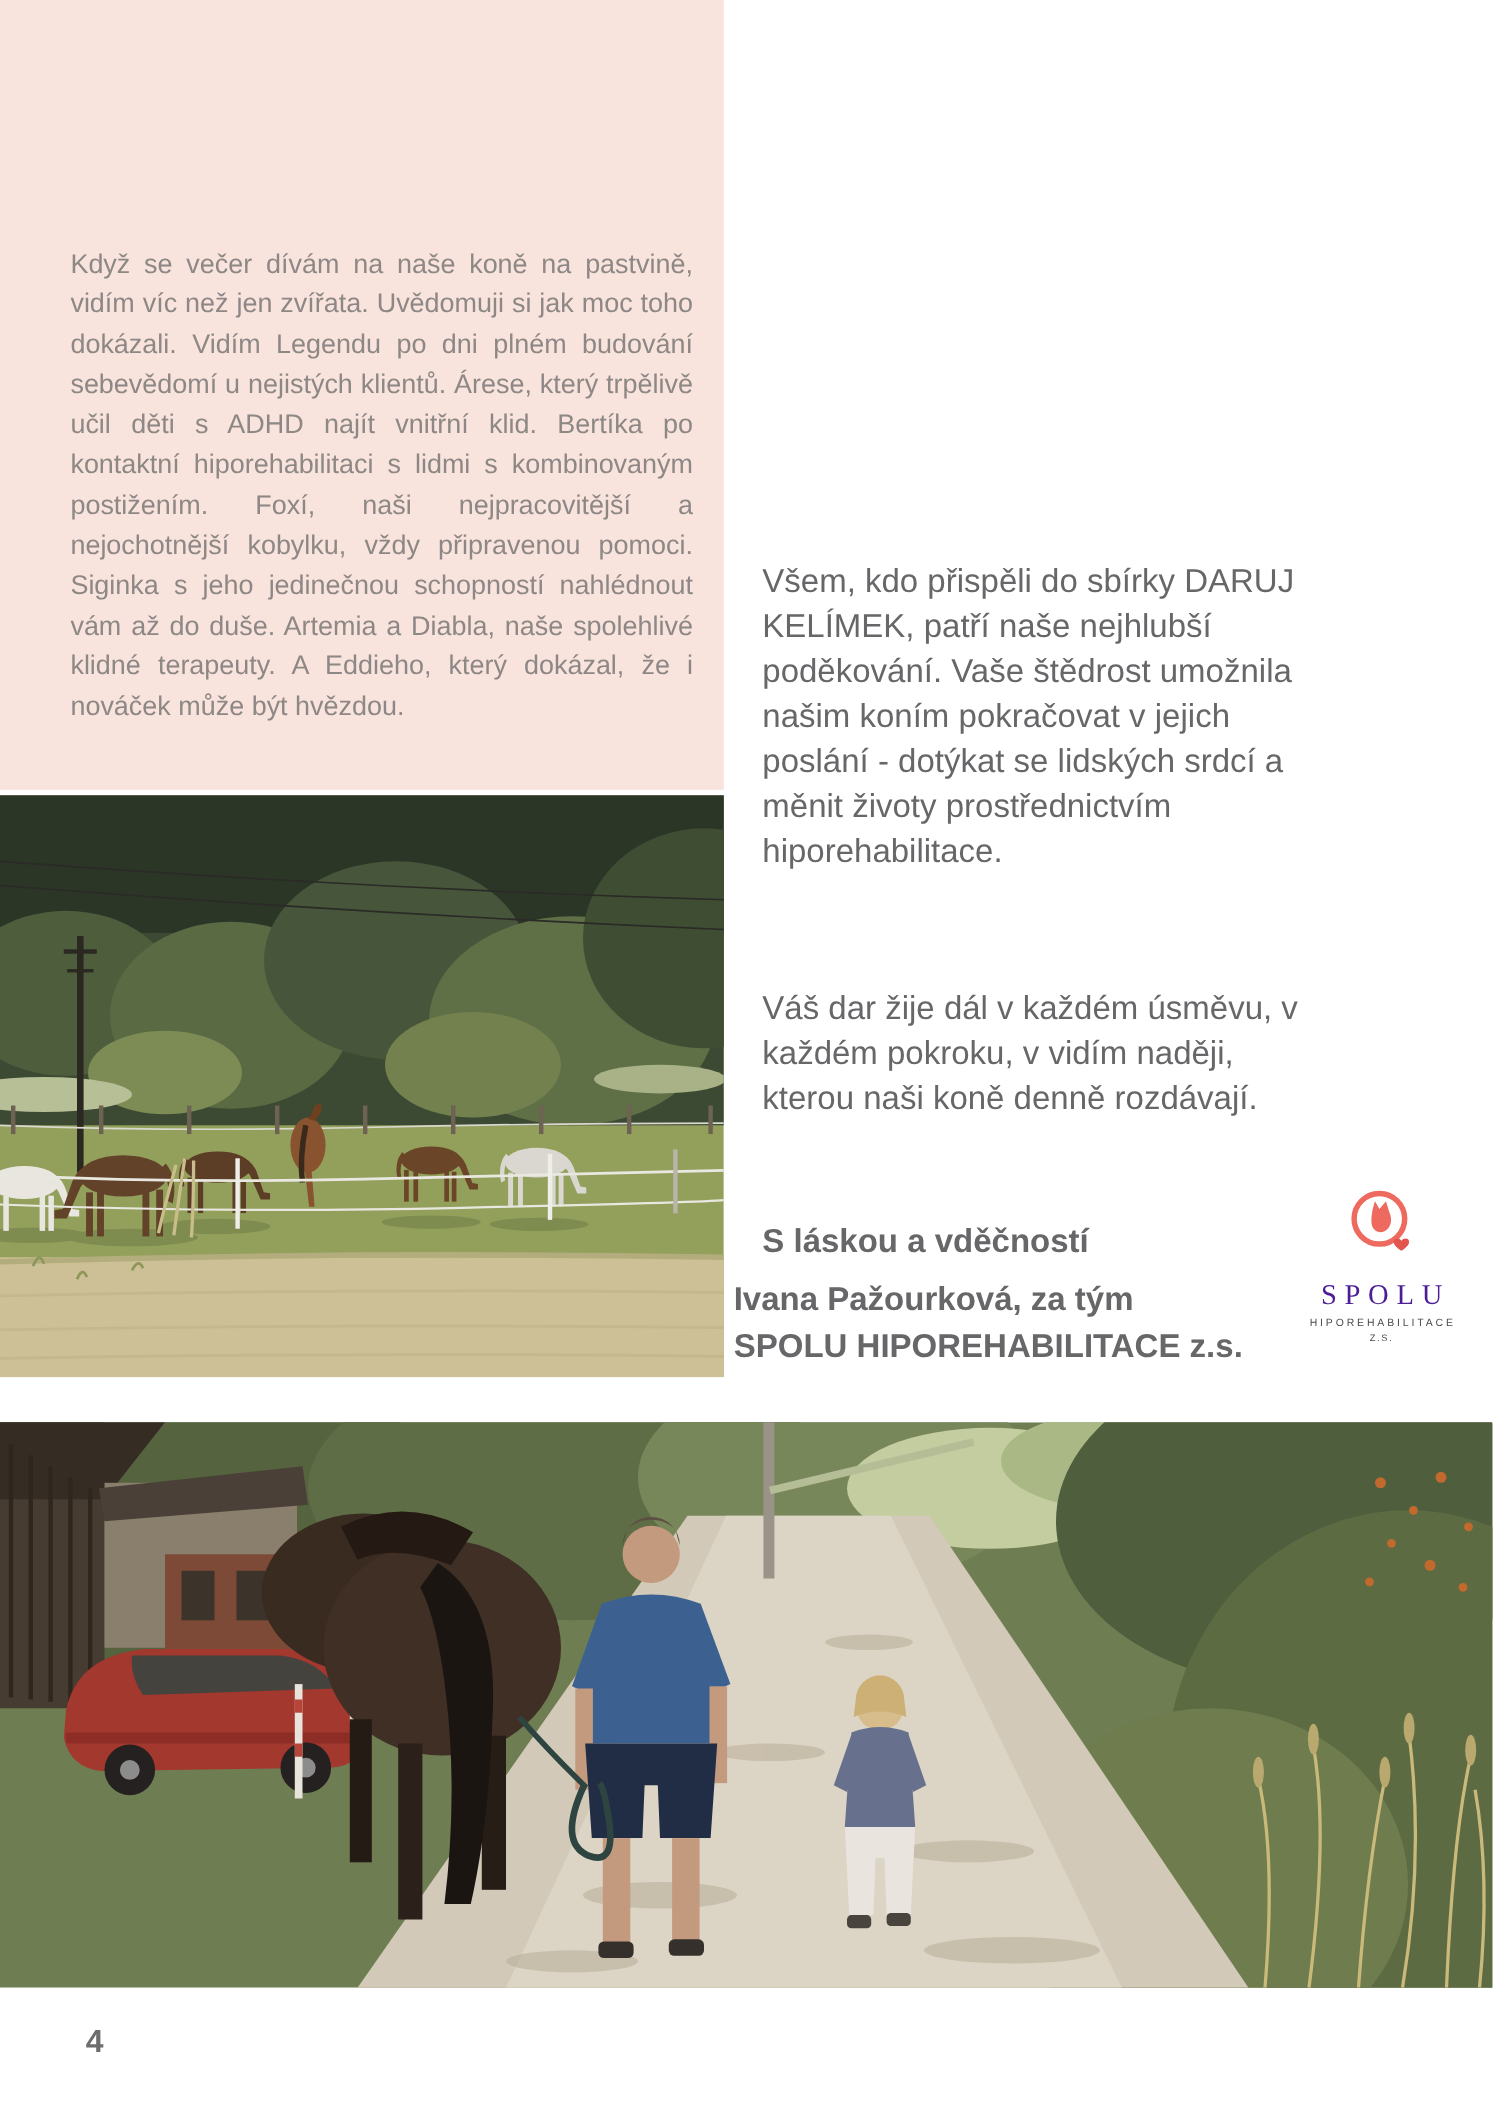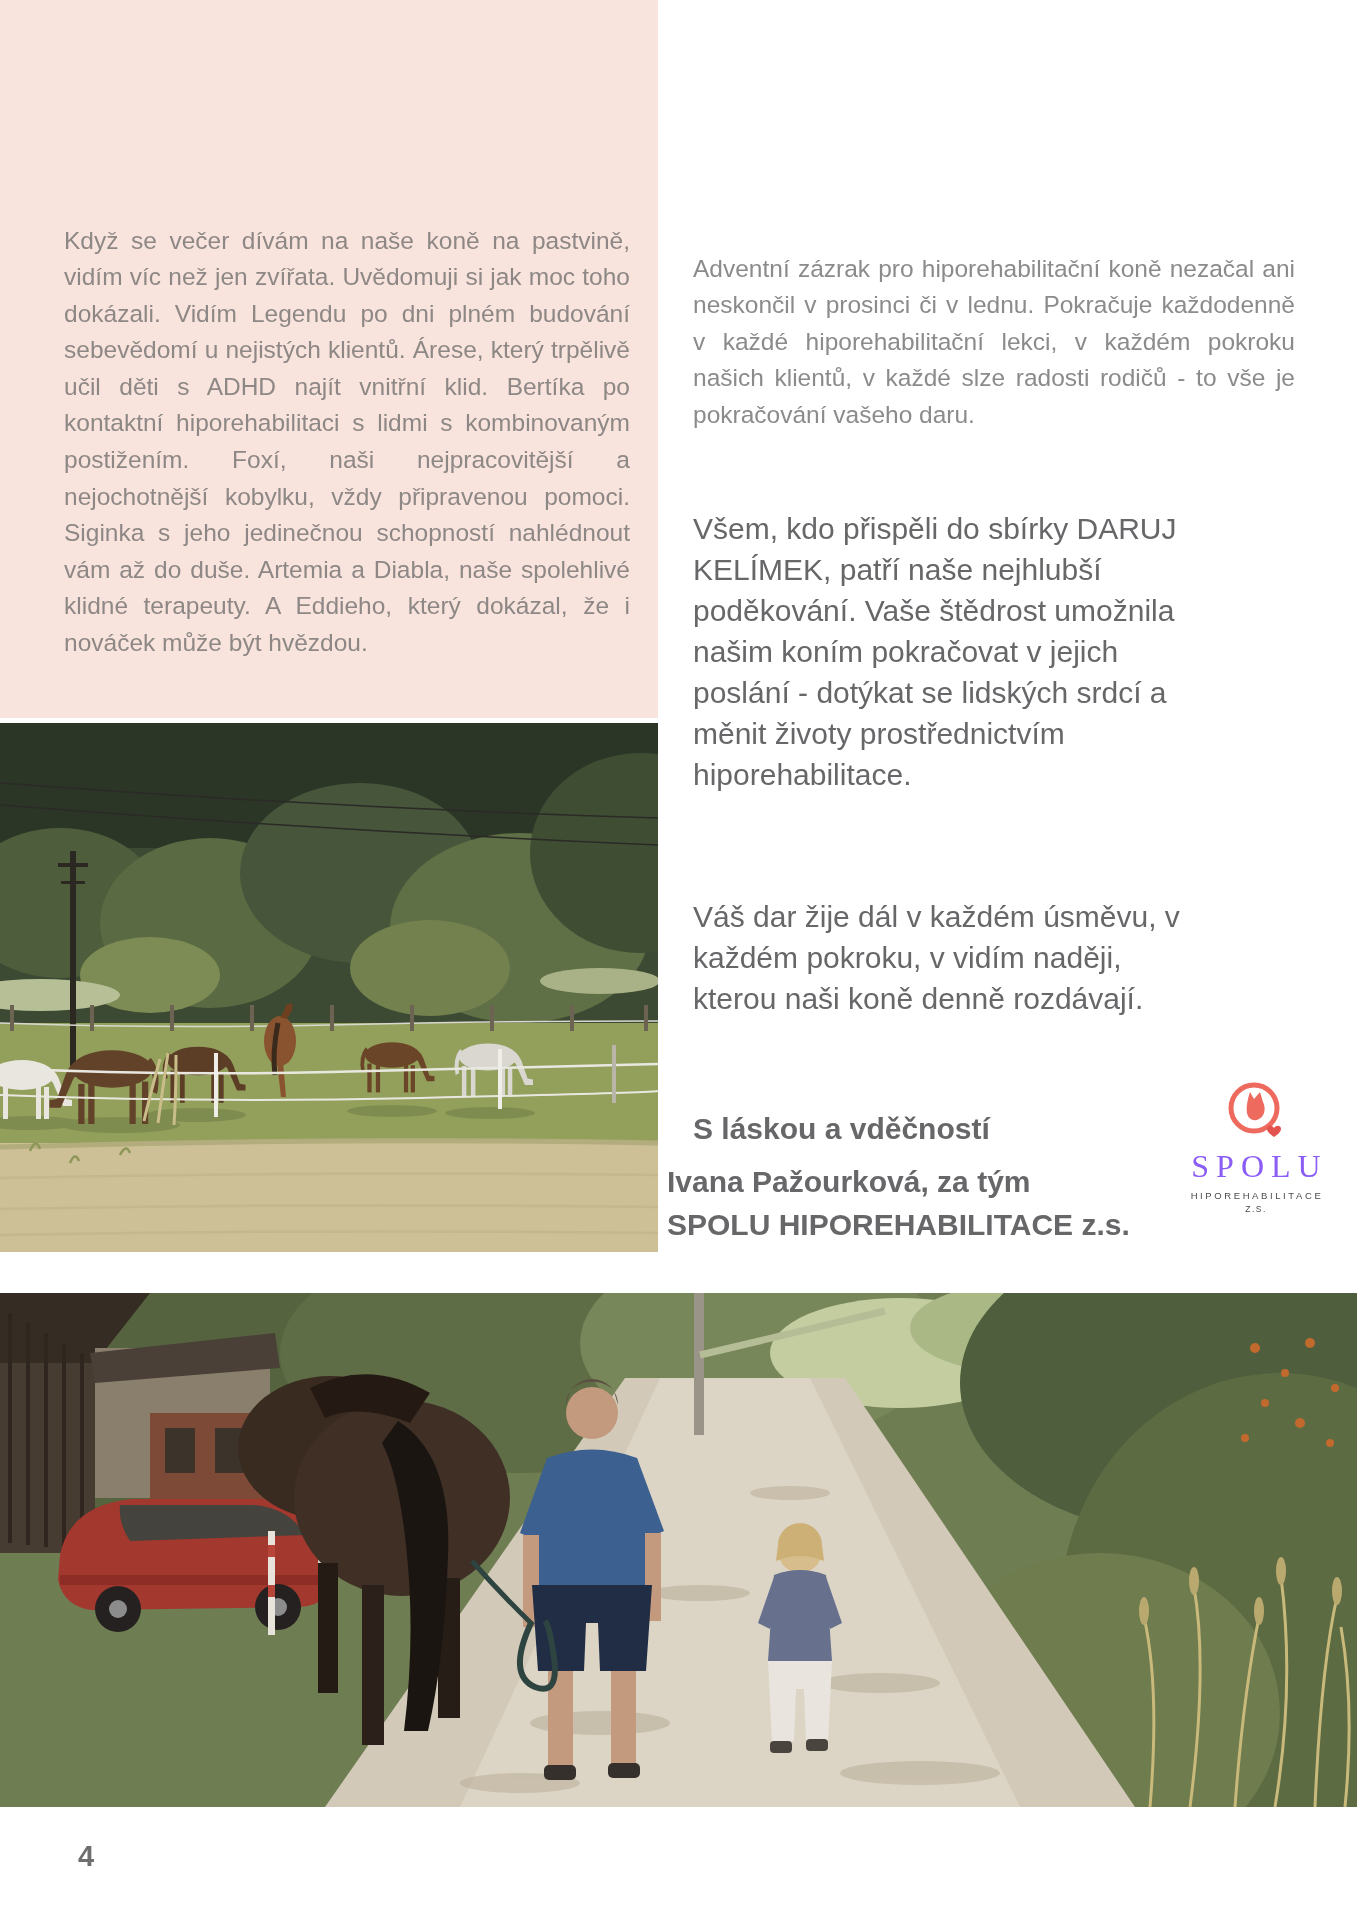--- a/index.html
+++ b/index.html
@@ -163,7 +163,6 @@
     <path d="M30,428 q6,-14 10,-2 M120,432 q6,-12 10,-2 M70,440 q5,-12 9,-2" stroke="#8d9758" stroke-width="2.5" fill="none"></path>
   </svg>
 
-  <p class="section-paragraph">Adventní zázrak pro hiporehabilitační koně nezačal ani neskončil v prosinci či v lednu. Pokračuje každodenně v každé hiporehabilitační lekci, v každém pokroku našich klientů,  v každé slze radosti rodičů - to vše je pokračování vašeho daru.</p>
   <p class="highlight highlight-1">Všem, kdo přispěli do sbírky DARUJ KELÍMEK, patří naše nejhlubší poděkování. Vaše štědrost umožnila našim koním pokračovat v jejich poslání - dotýkat se lidských srdcí a měnit životy prostřednictvím hiporehabilitace.</p>
   <p class="highlight highlight-2">Váš dar žije dál v každém úsměvu, v každém pokroku, v vidím naději, kterou naši koně denně rozdávají.</p>
   <p class="closing-line">S láskou a vděčností</p>

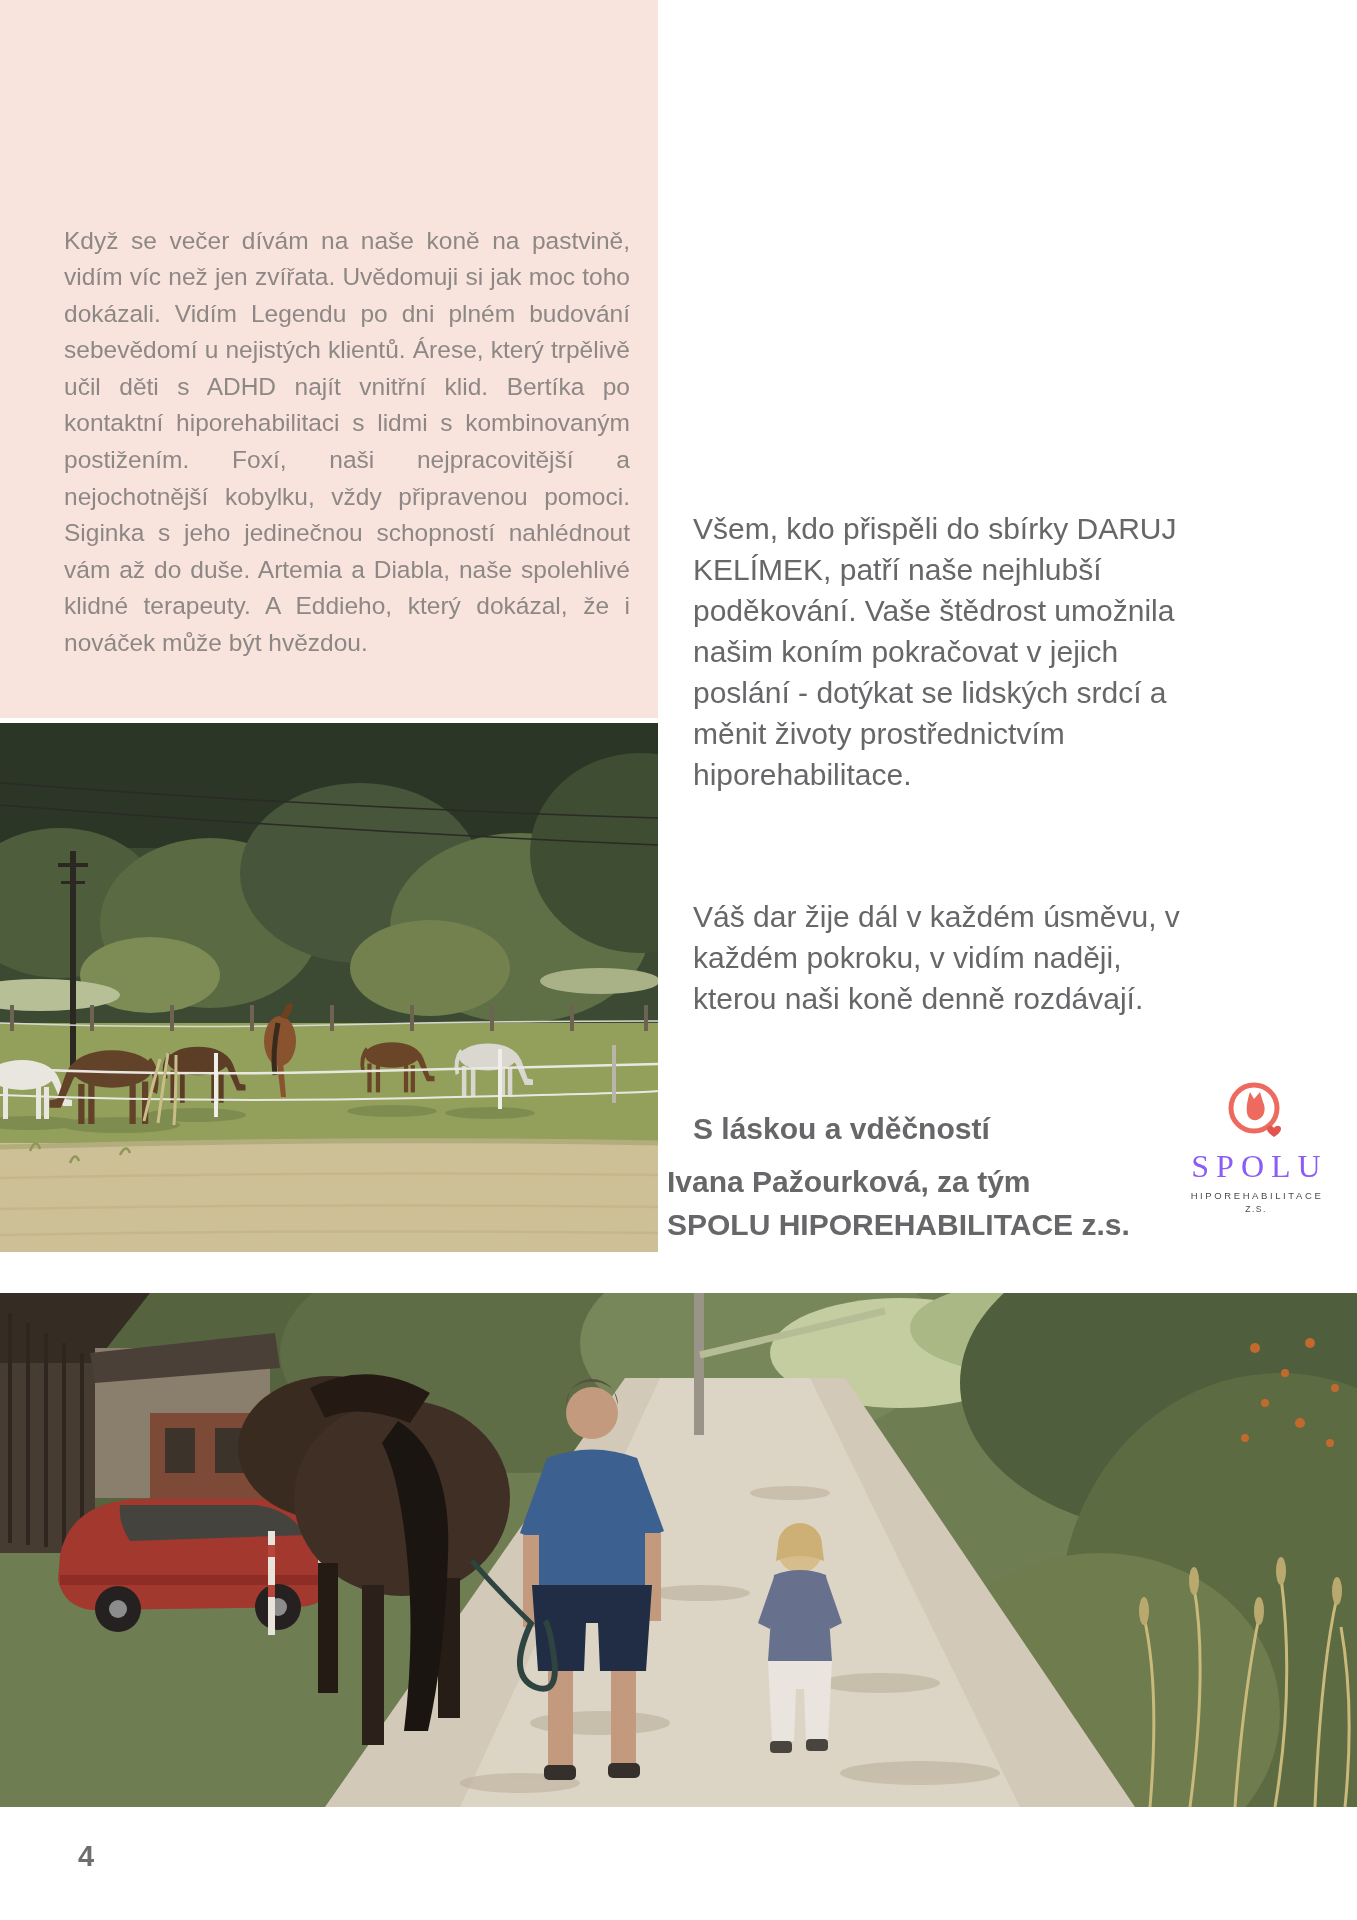--- a/index.html
+++ b/index.html
@@ -56,8 +56,8 @@
   .logo-mark{display:block;margin:0 auto;}
   .logo-title{
     font-family:"Liberation Serif", serif;
-    font-size:32px;letter-spacing:7px;margin-top:2px;
-    color:#8b5cf6;text-indent:7px;
+    font-size:26px;letter-spacing:7px;margin-top:16px;
+    color:#4c1d95;text-indent:7px;
   }
   .logo-subtitle{
     font-size:9.5px;letter-spacing:2.6px;color:#4c4b4b;margin-top:5px;text-indent:2px;

